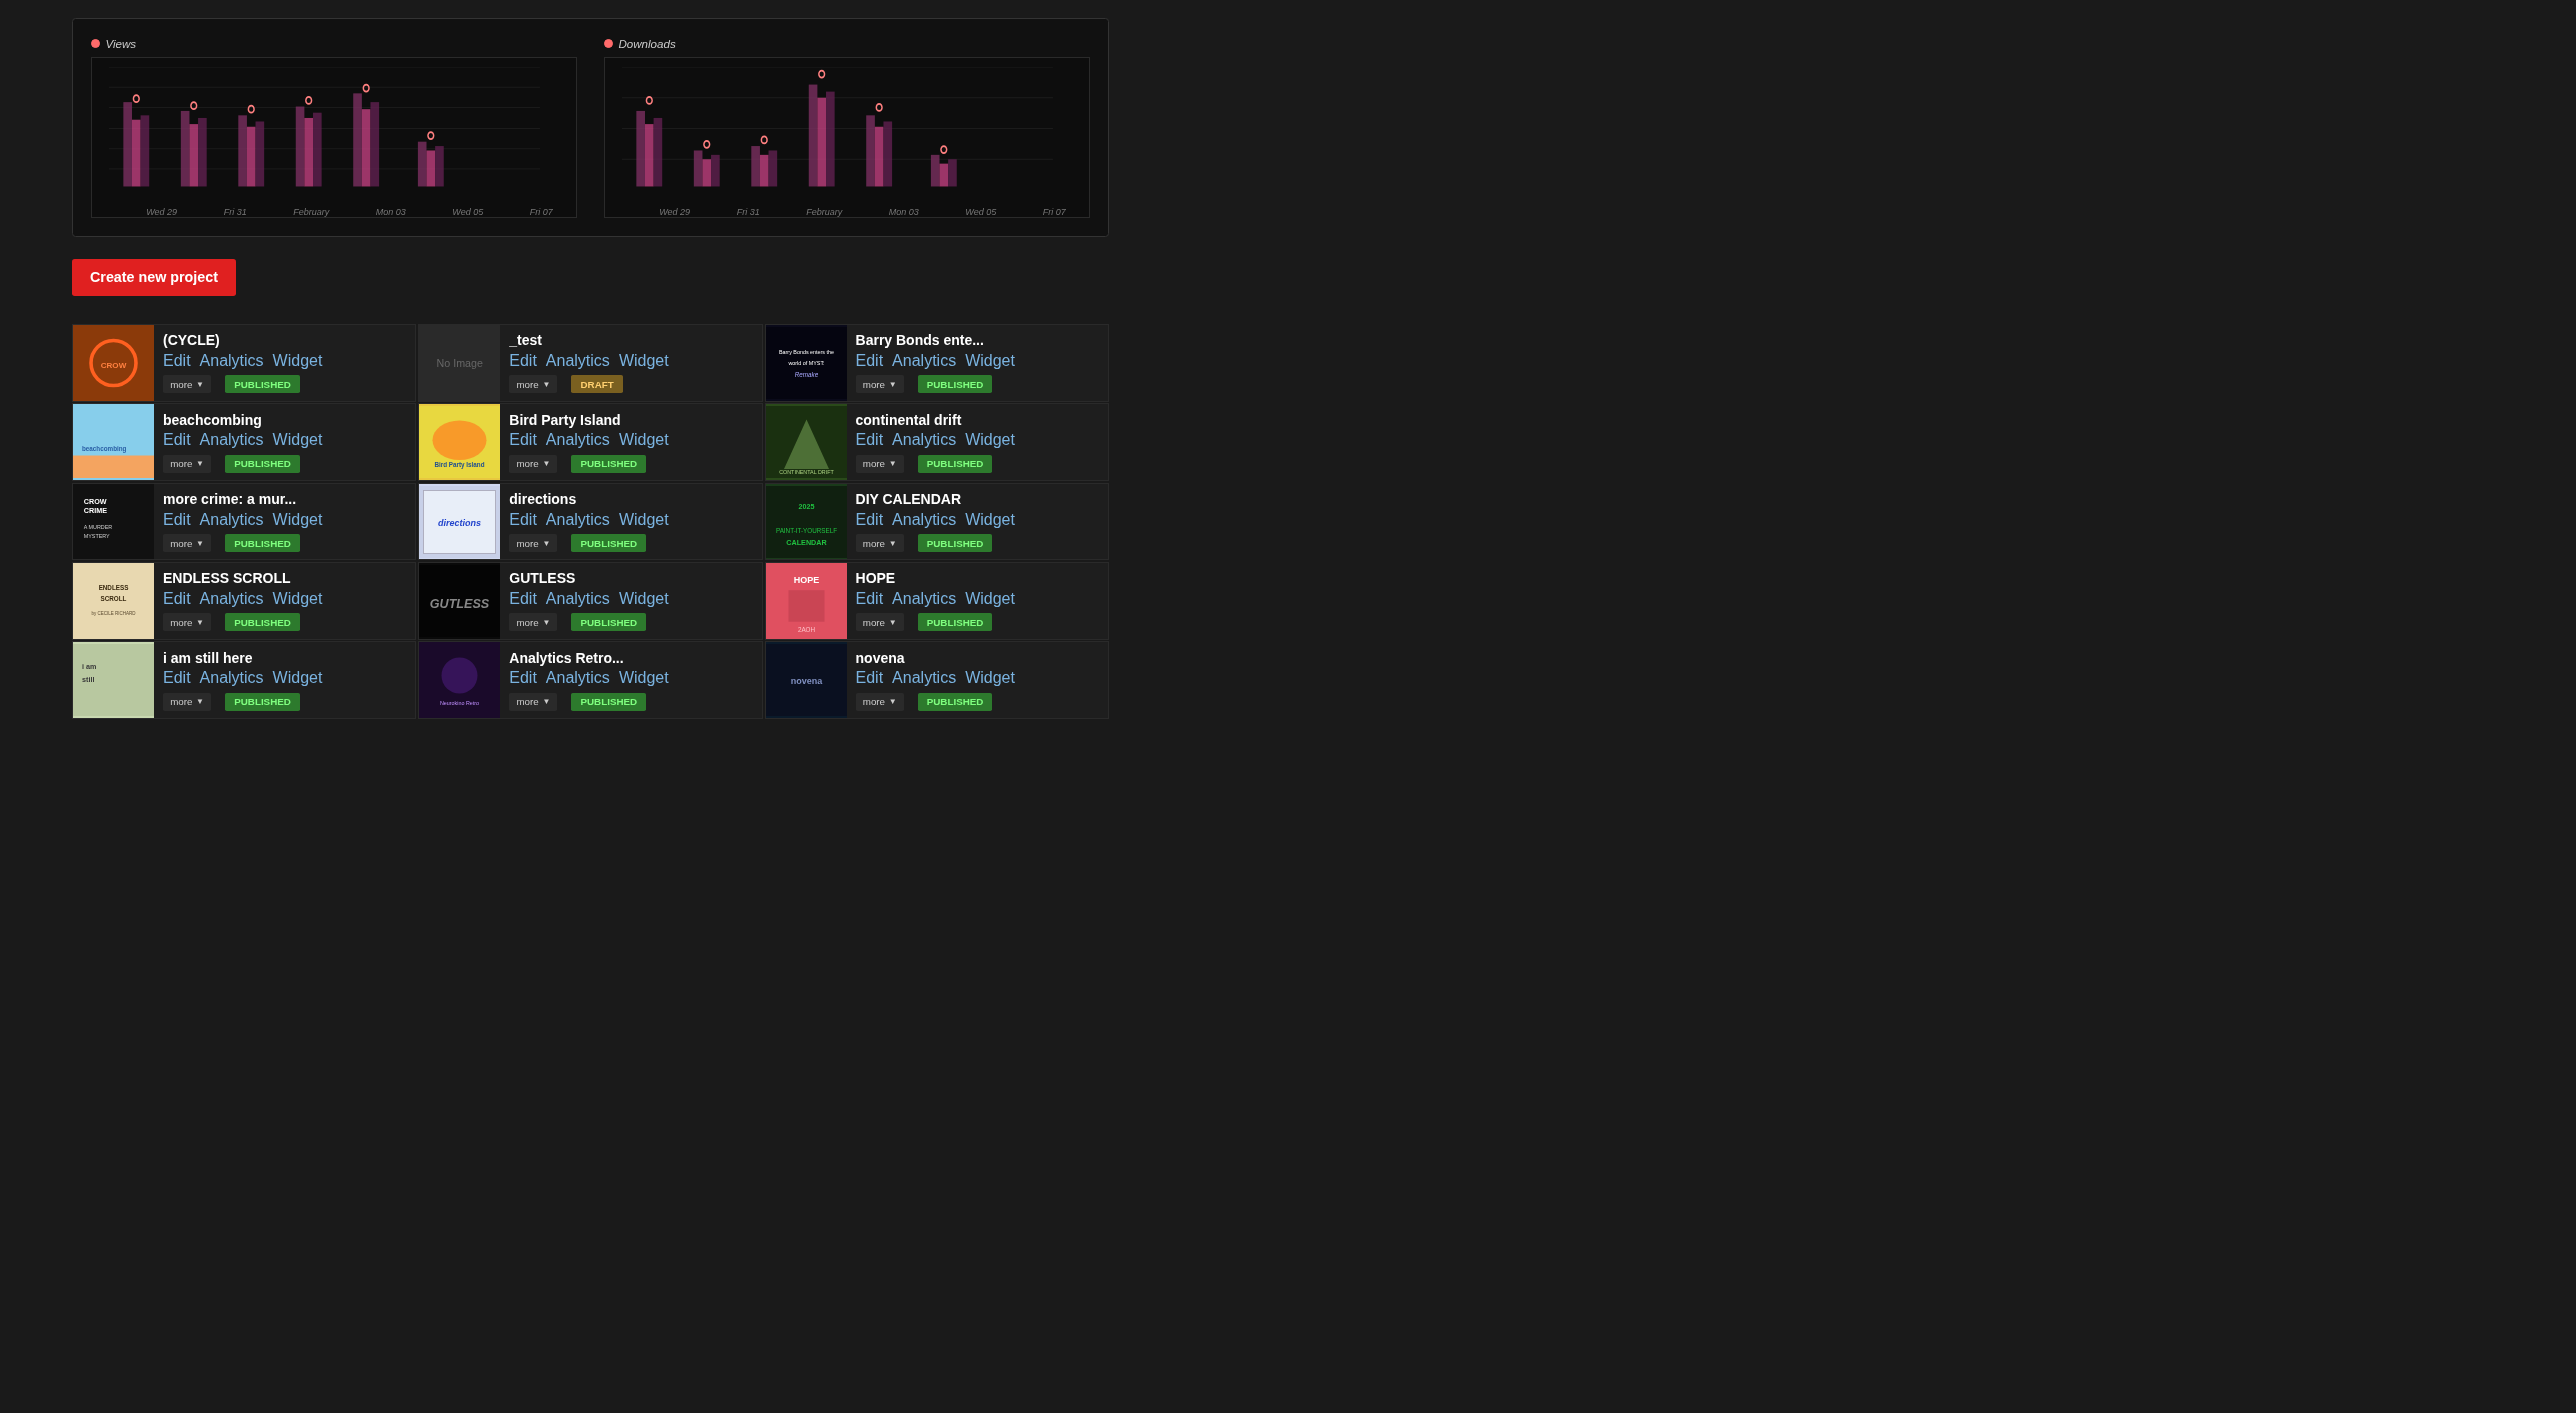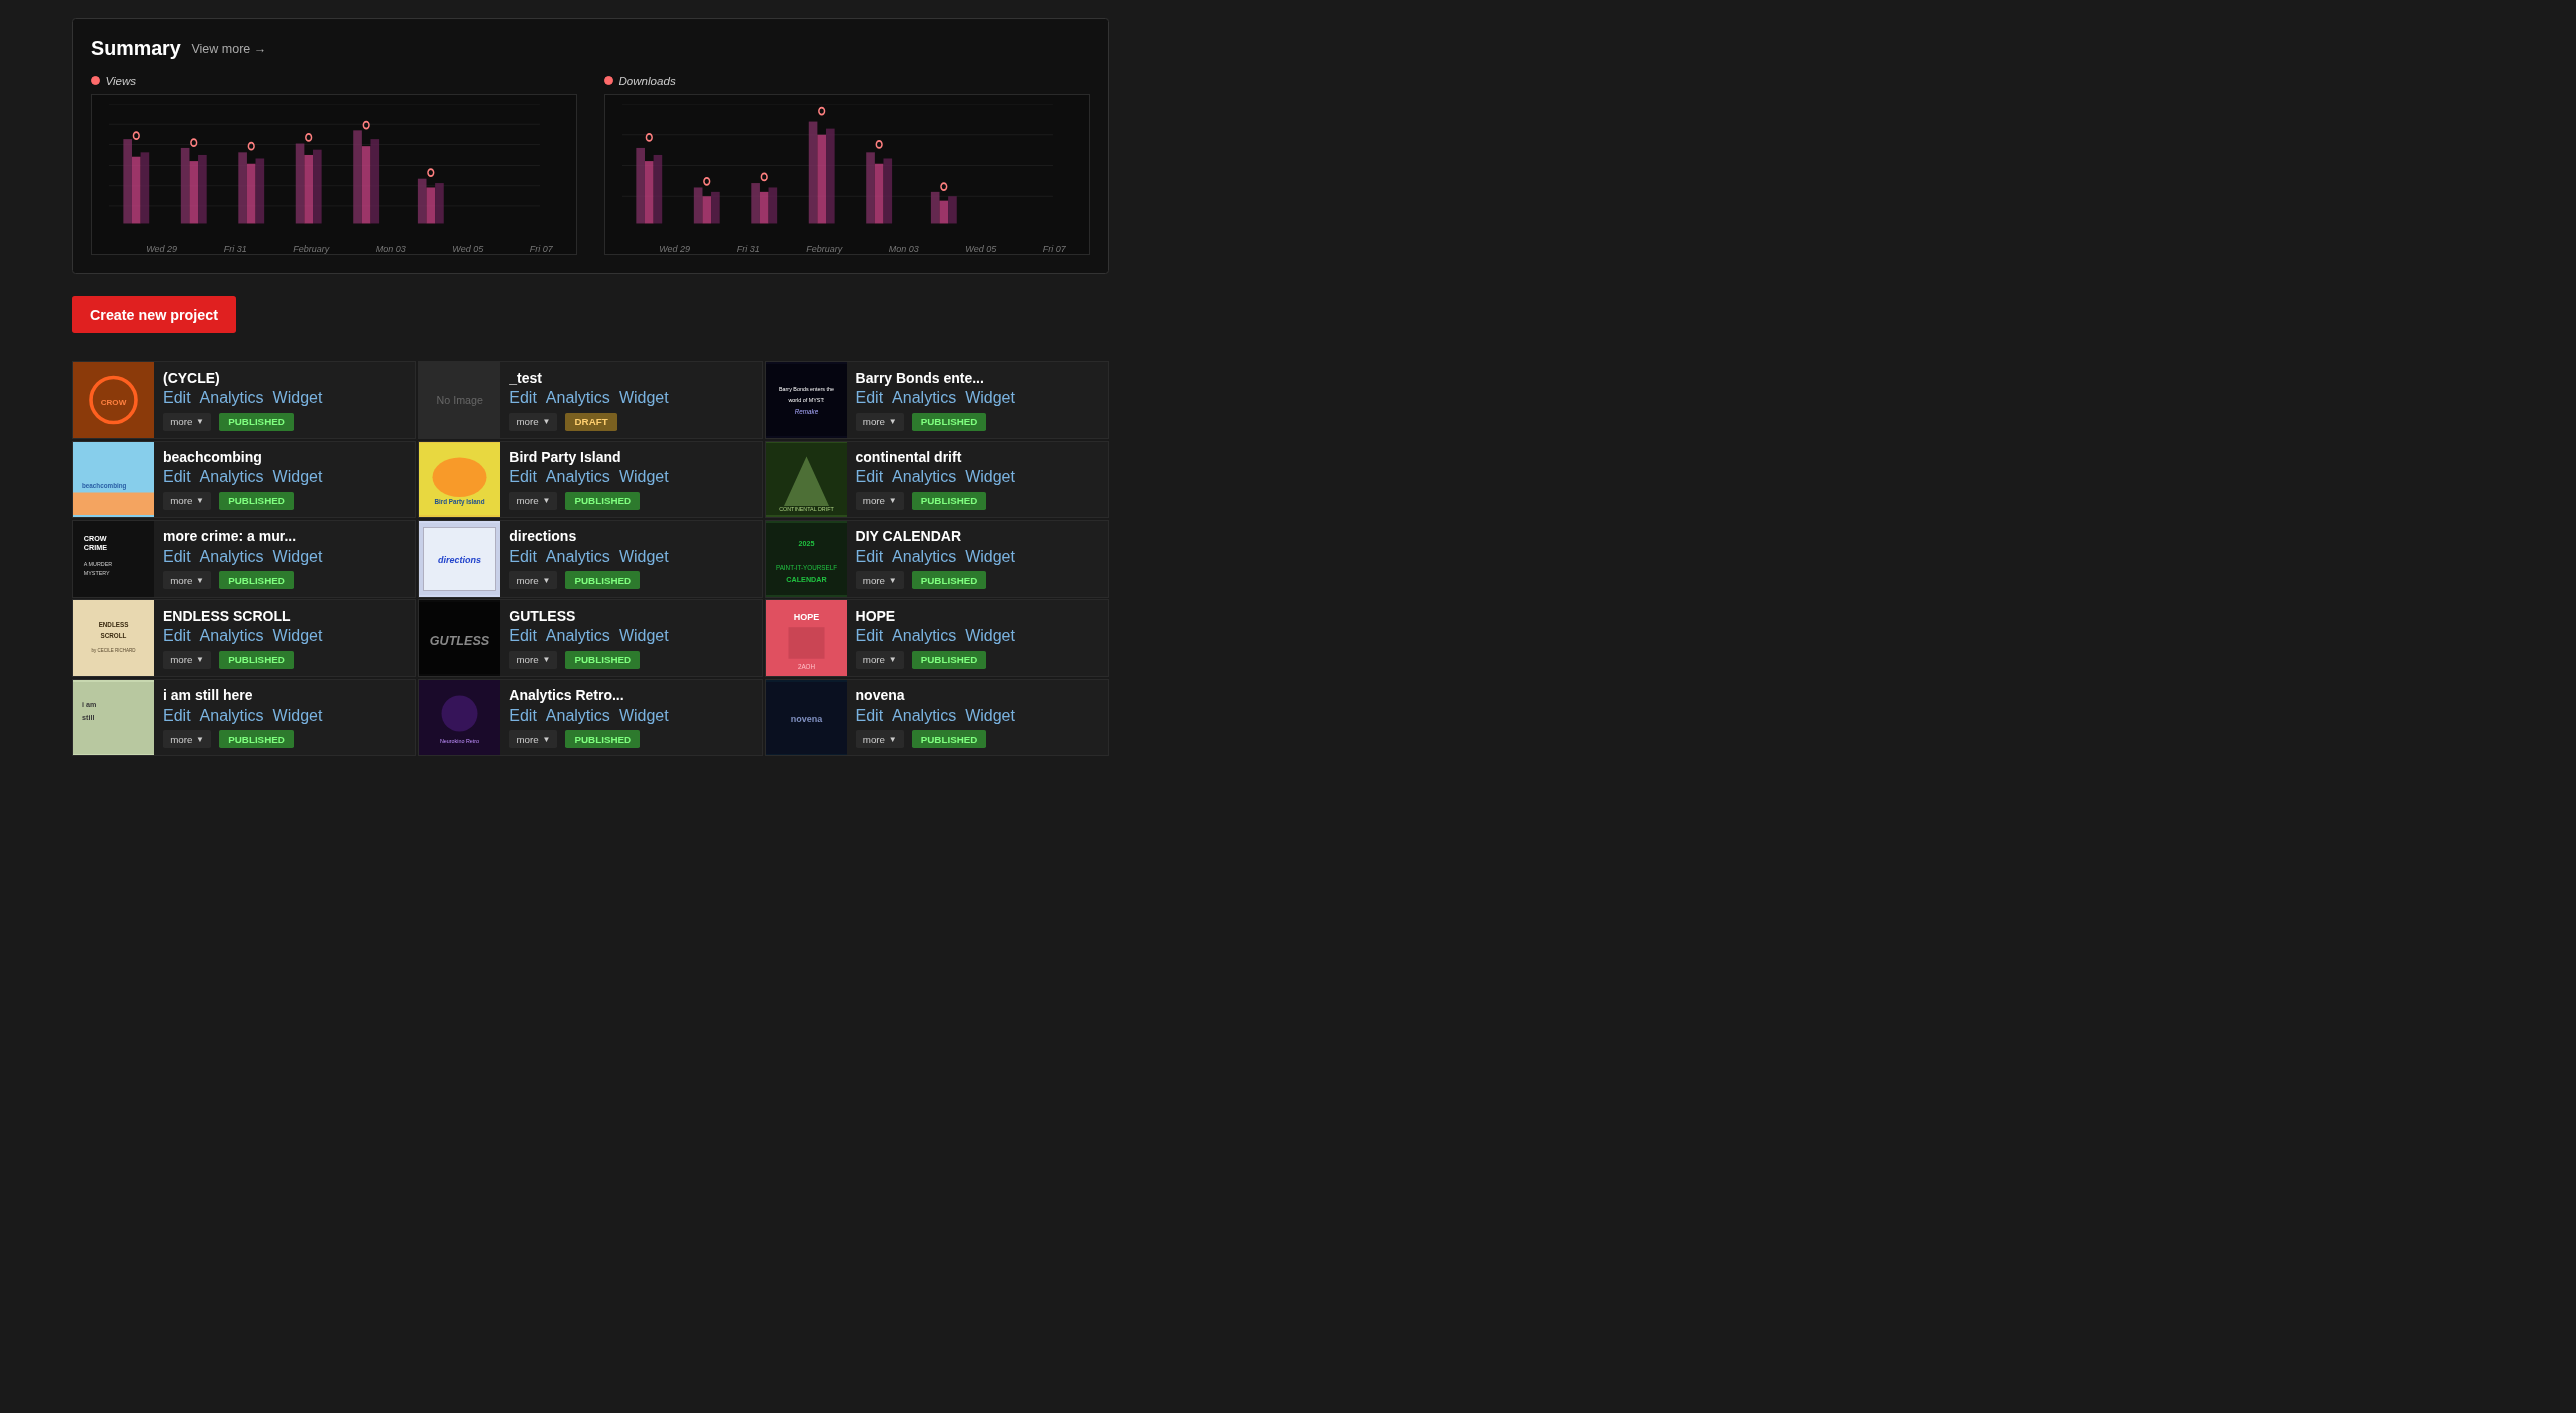--- a/index.html
+++ b/index.html
@@ -229,10 +229,6 @@
 
   
   <div class="summary-section">
-    <div class="summary-header">
-      <span class="summary-title">Summary</span>
-      <a class="view-more-link">View more →</a>
-    </div>
     <div class="charts-container">
 
       <div class="chart-wrapper">

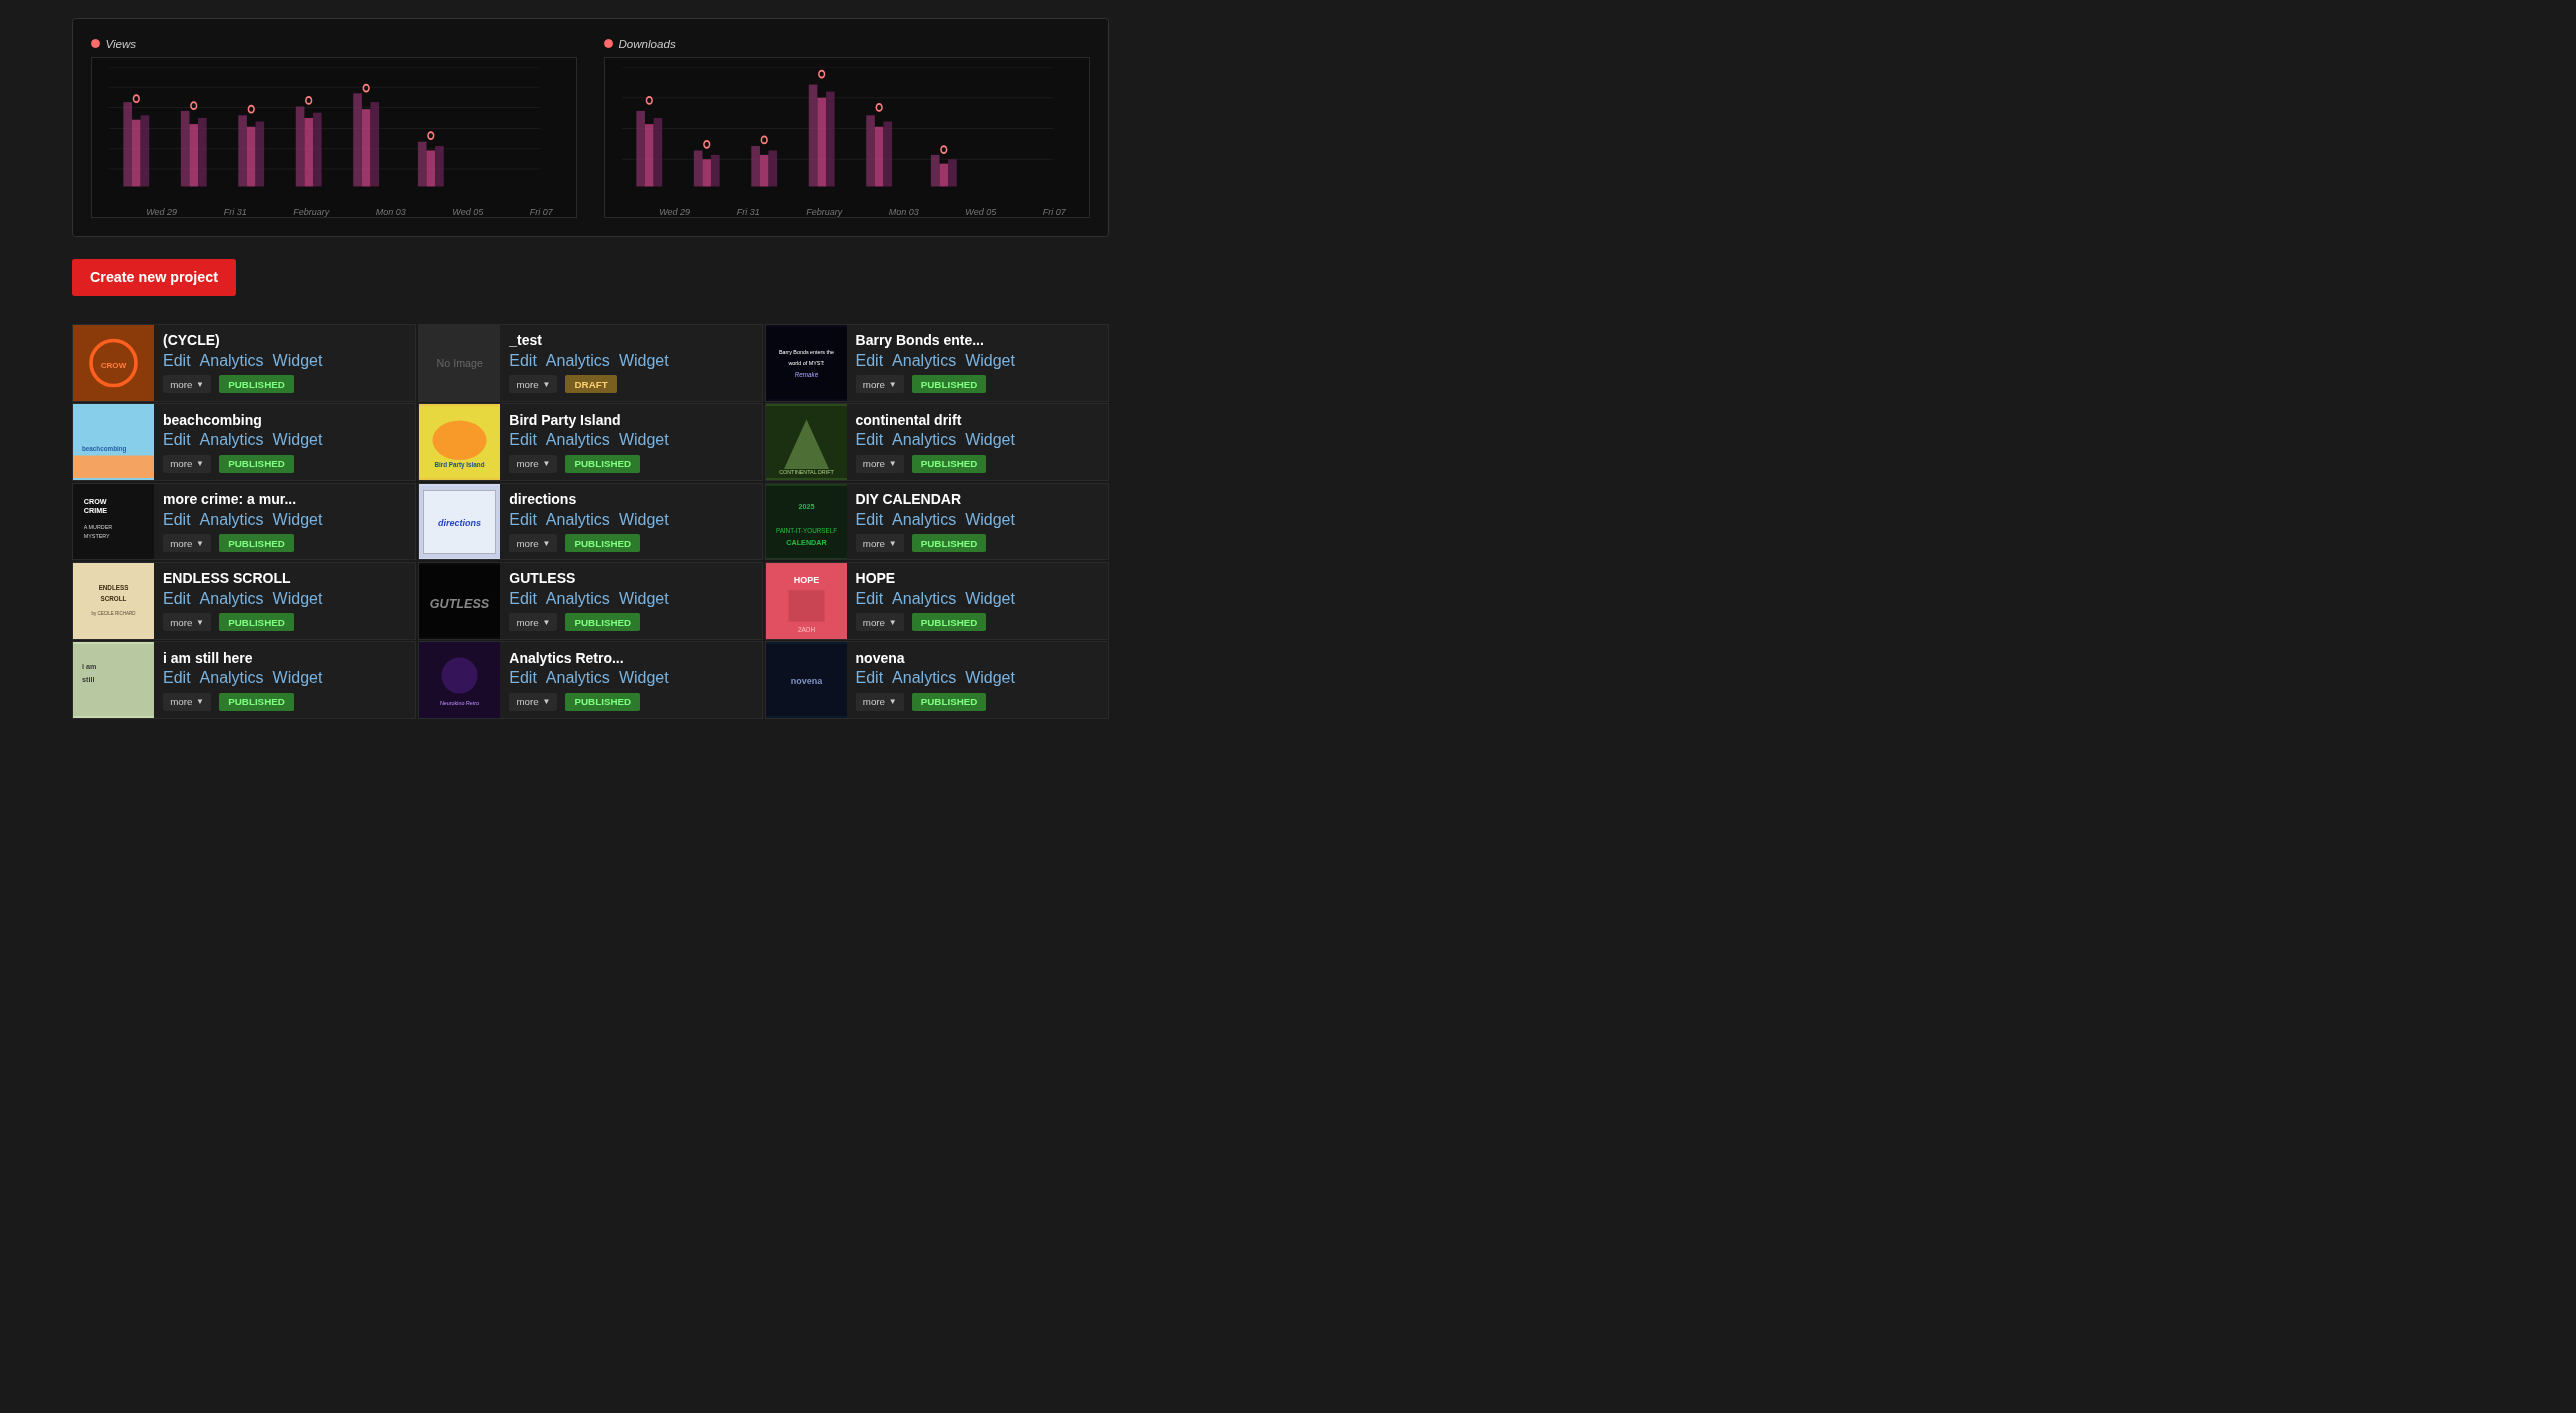--- a/index.html
+++ b/index.html
@@ -161,7 +161,7 @@
     .project-bottom {
       display: flex;
       align-items: center;
-      gap: 8px;
+      gap: 14px;
     }
 
     .more-btn {

